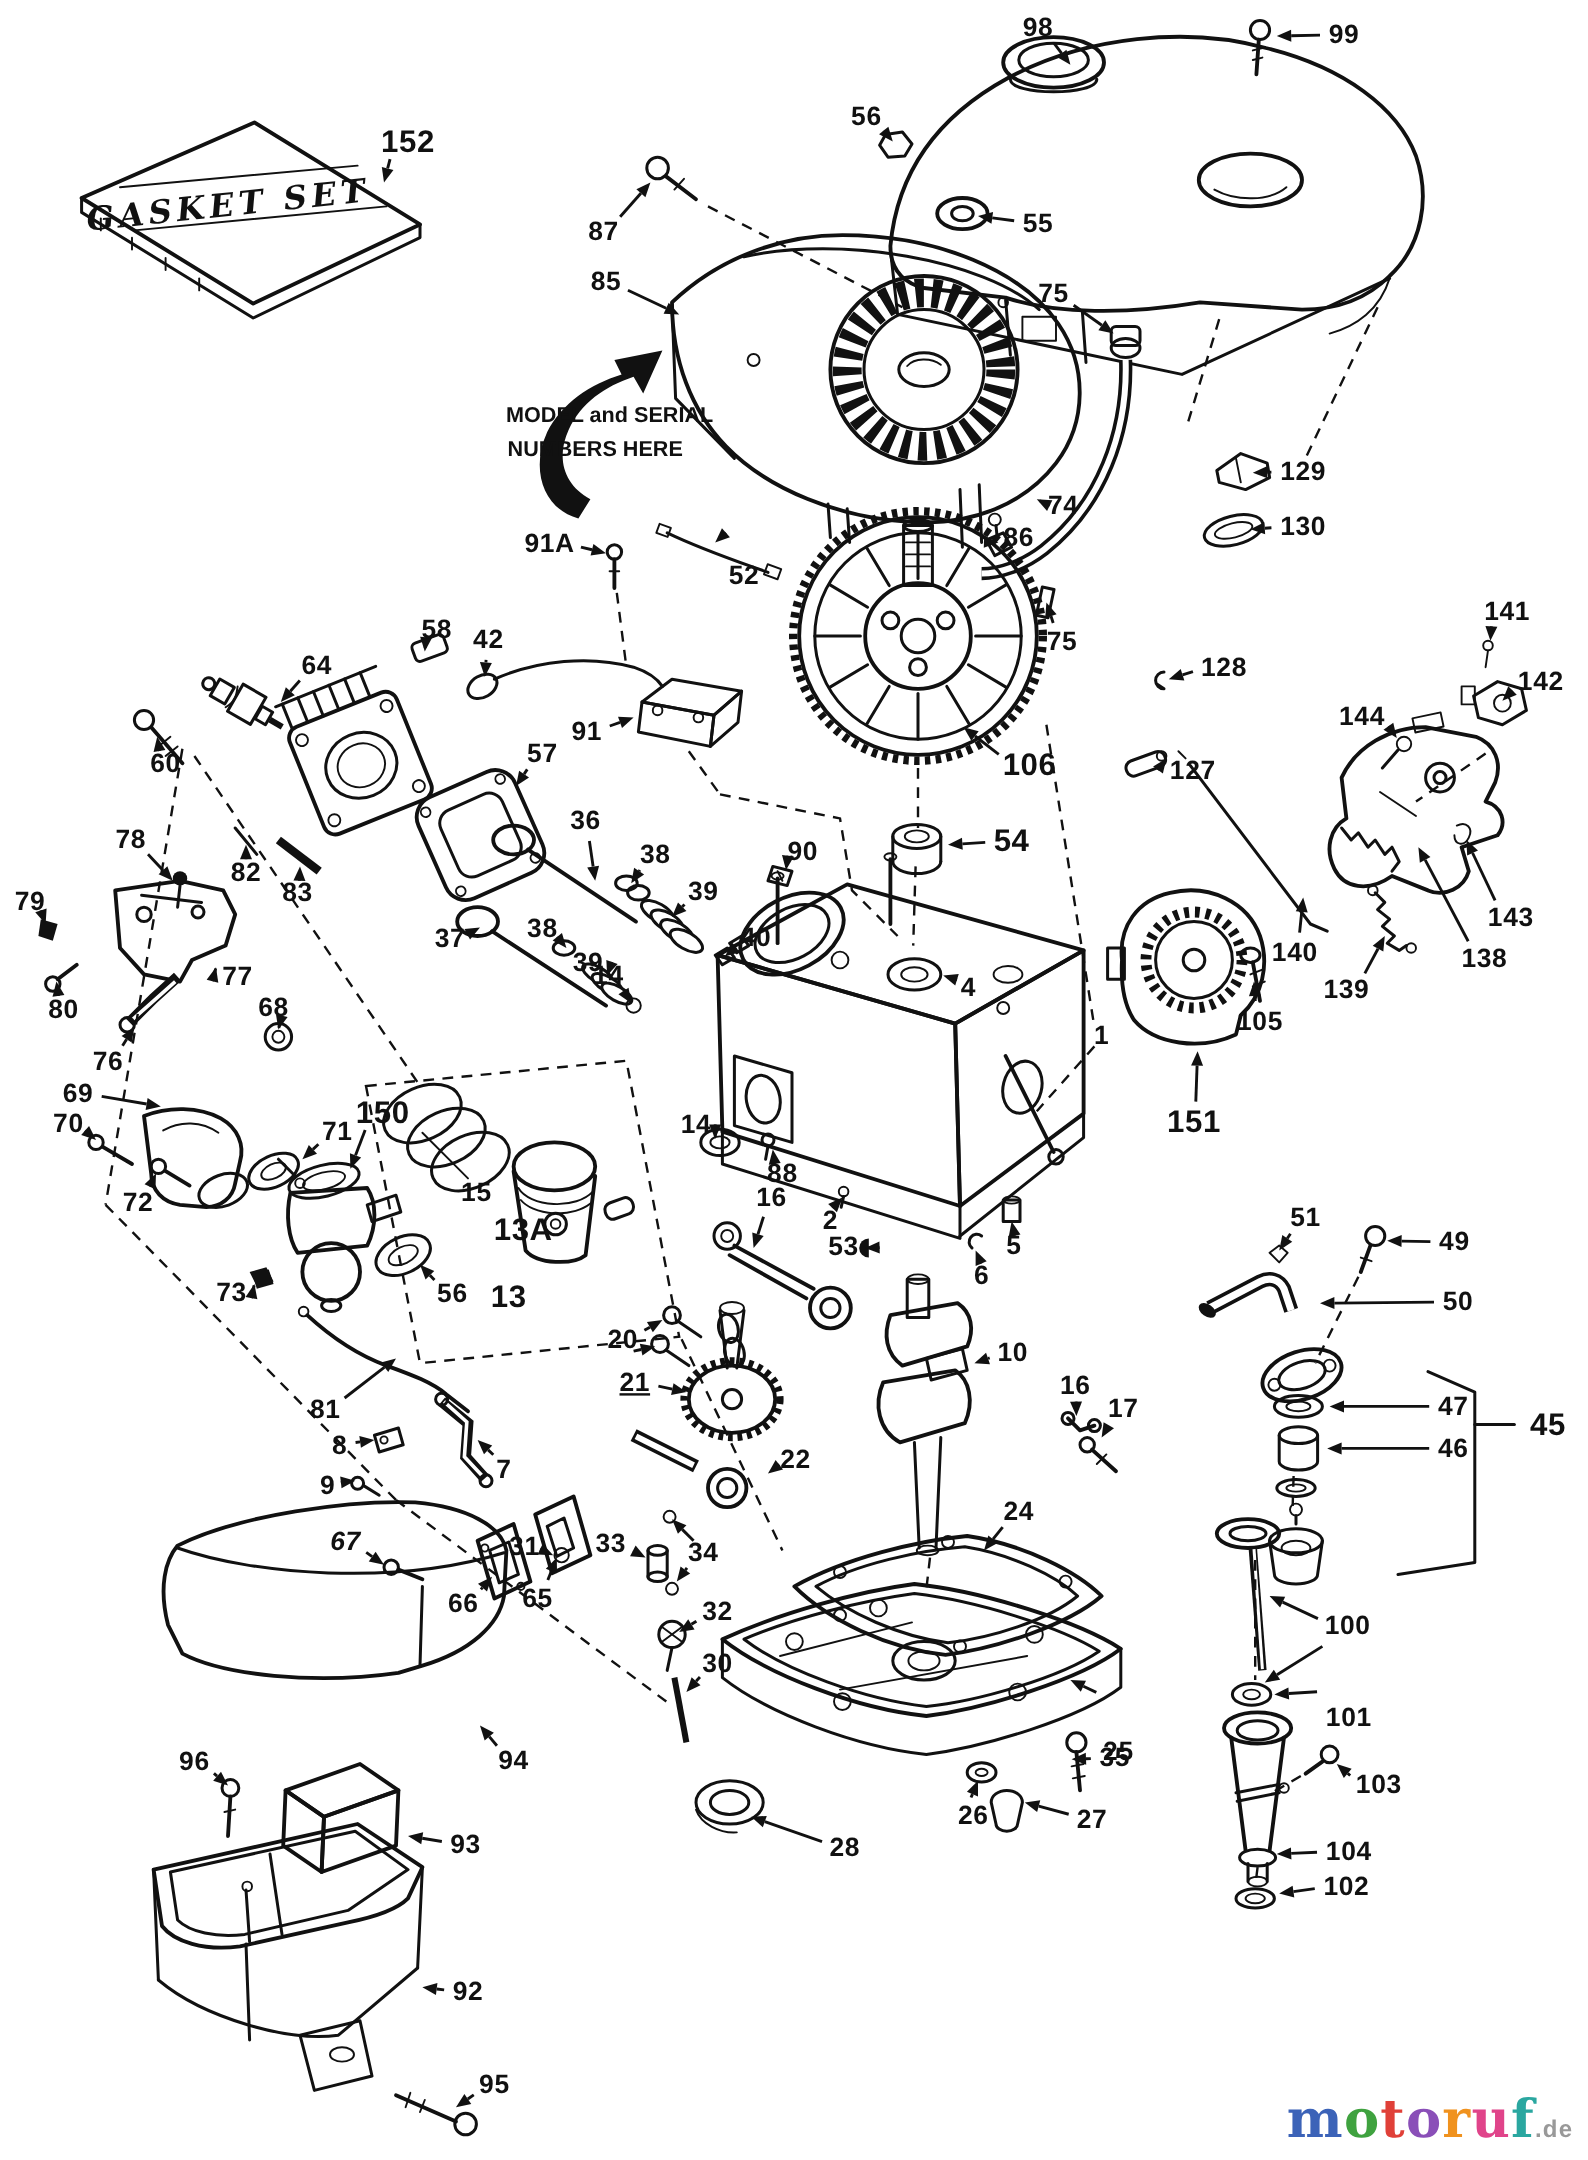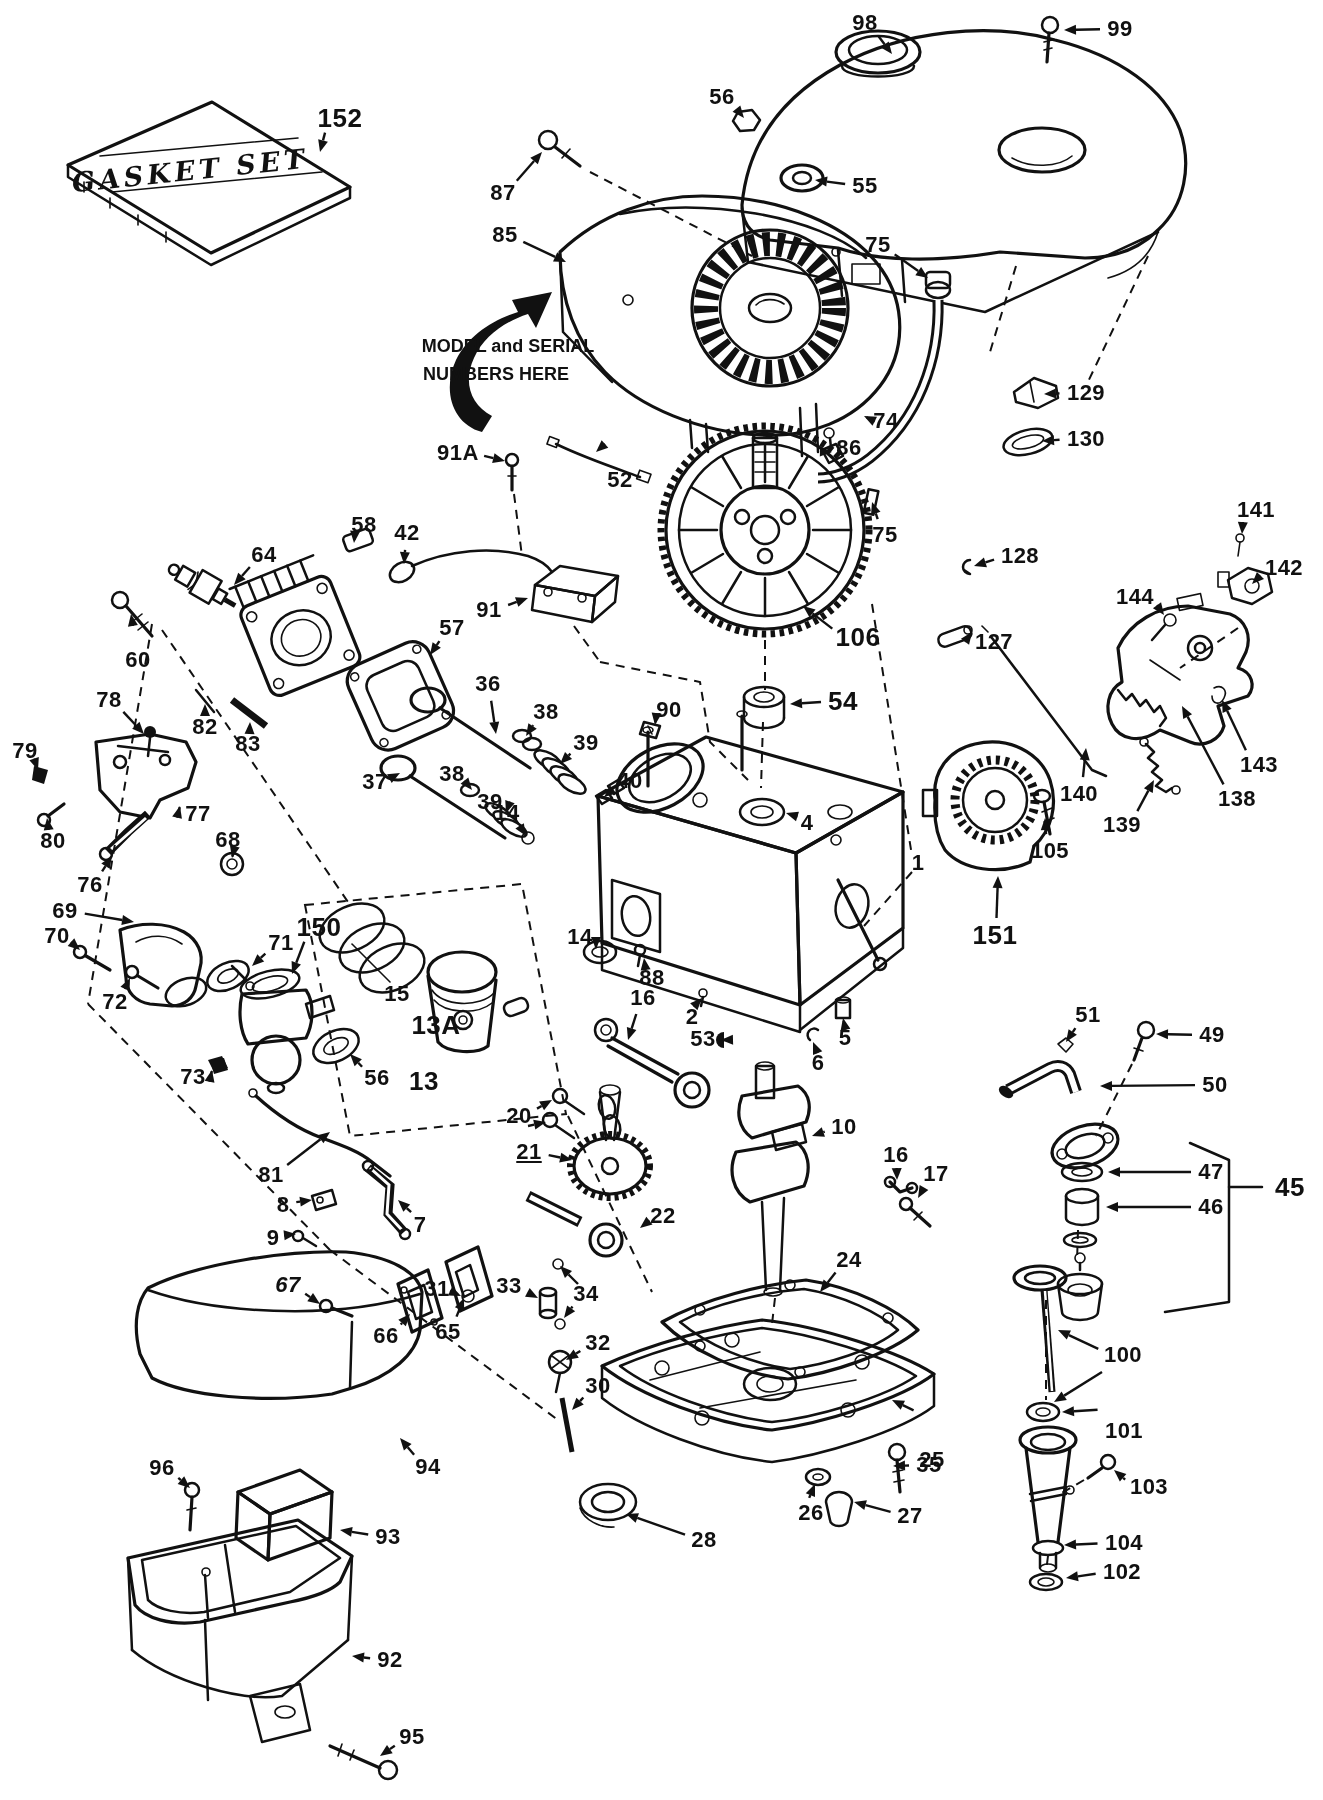--- a/index.html
+++ b/index.html
@@ -886,7 +886,7 @@
       <div class="callout" style="left: 407px; top: 533px;">42</div>
       <div class="callout" style="left: 264px; top: 555px;">64</div>
       <div class="callout" style="left: 489px; top: 610px;">91</div>
-      <div class="callout" style="left: 138px; top: 660px;">60</div>
+      <div class="callout" style="left: 138px; top: 636px;">60</div>
       <div class="callout" style="left: 452px; top: 628px;">57</div>
       <div class="callout big" style="left: 858px; top: 637px;">106</div>
       <div class="callout big" style="left: 843px; top: 701px;">54</div>

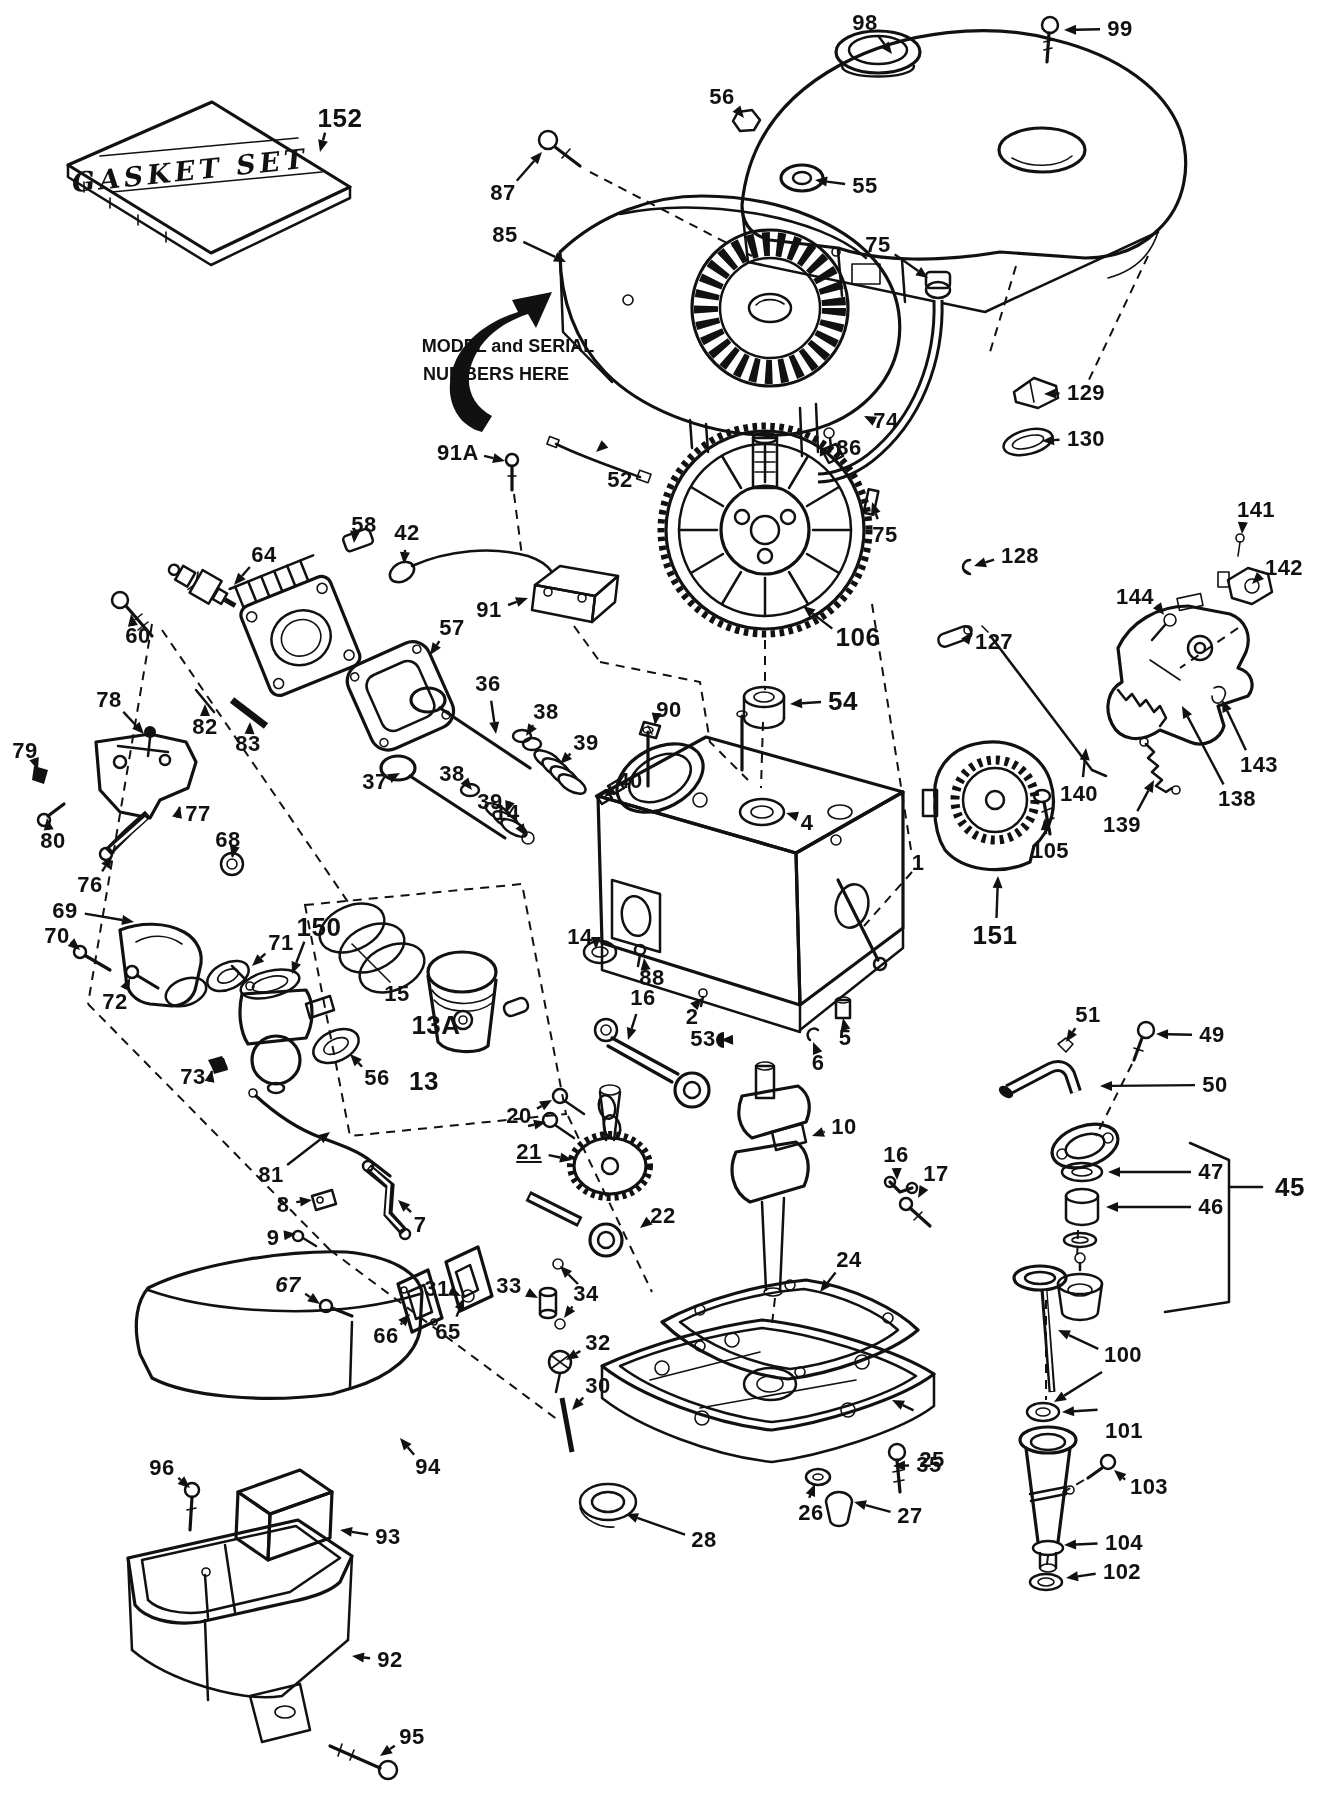--- a/index.html
+++ b/index.html
@@ -980,7 +980,10 @@
       <div class="callout" style="left: 1122px; top: 1572px;">102</div>
     </div>
 
-
+<div id="logo">
+  <span id="logo-letters"><span style="color: rgb(60, 99, 184);">m</span><span style="color: rgb(63, 162, 63);">o</span><span style="color: rgb(224, 64, 56);">t</span><span style="color: rgb(138, 79, 184);">o</span><span style="color: rgb(240, 146, 30);">r</span><span style="color: rgb(224, 68, 138);">u</span><span style="color: rgb(42, 167, 160);">f</span></span><span class="suffix">.de</span>
 </div>
 
+</div>
+
 </body></html>

